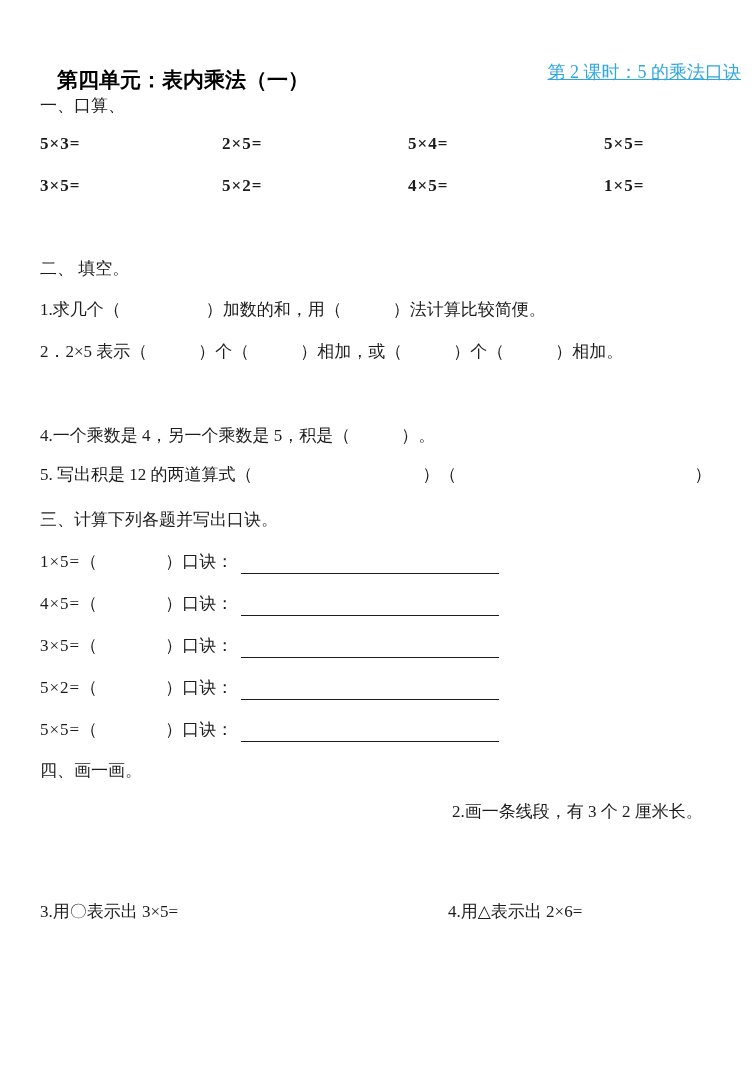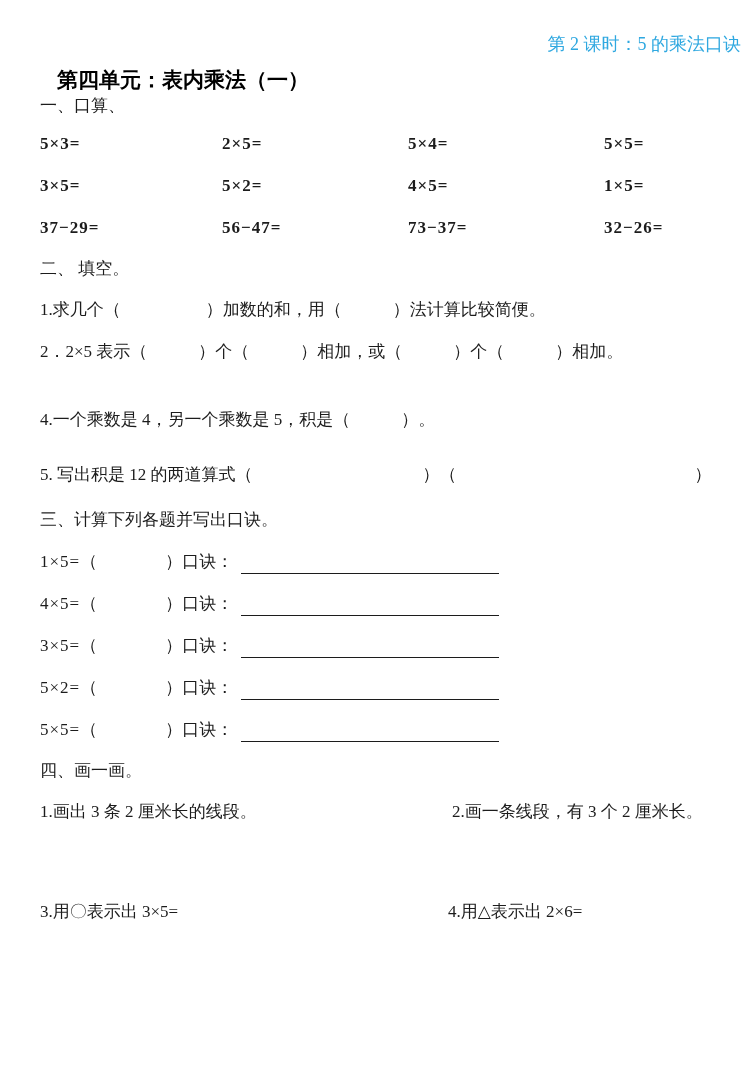--- a/index.html
+++ b/index.html
@@ -27,11 +27,12 @@
   }
   .title-right {
     position:absolute;
-    top:32px; right:15px;
+    top:60px; right:15px;
     font-size:18px;
     line-height:24px;
     white-space:pre;
     color:#2fa8e0;
+    text-decoration:underline;
   }
   .eqrow { position:absolute; left:40px; width:716px; height:24px; }
   .eqrow span {

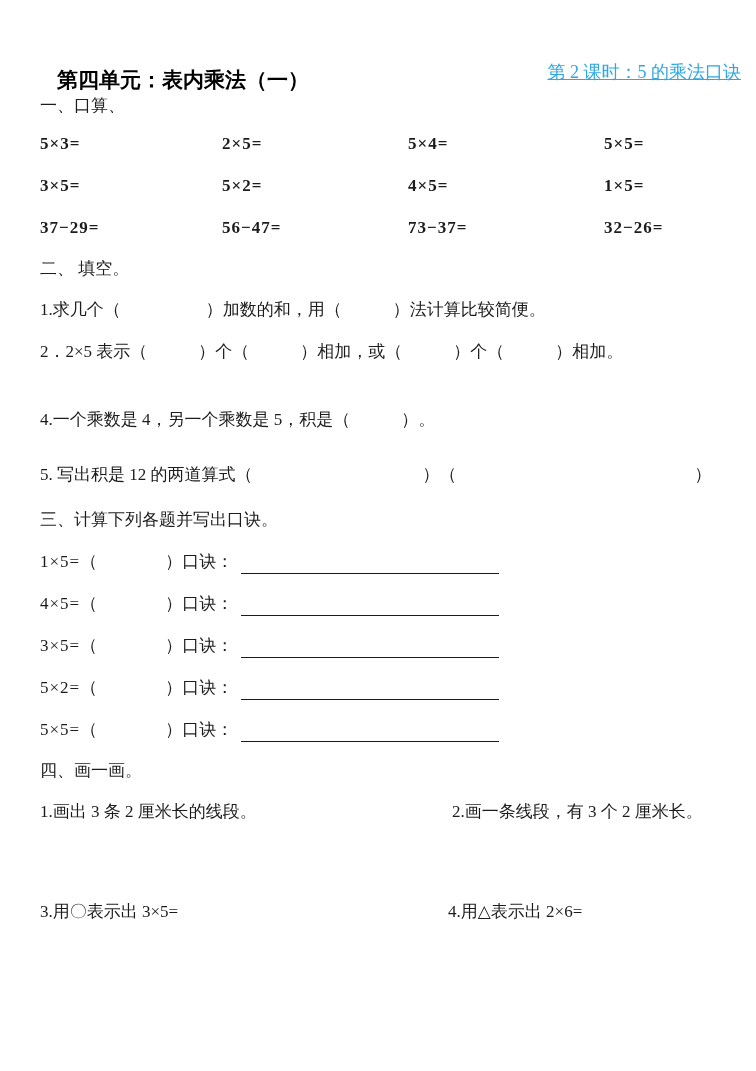--- a/index.html
+++ b/index.html
@@ -85,12 +85,6 @@
     <span class="c2">4×5=</span>
     <span class="c3">1×5=</span>
   </div>
-  <div class="eqrow" style="top:216px">
-    <span class="c0">37−29=</span>
-    <span class="c1">56−47=</span>
-    <span class="c2">73−37=</span>
-    <span class="c3">32−26=</span>
-  </div>
 
   <div class="line" style="top:257px">二、 填空。</div>
   <div class="line" style="top:298px">1.求几个（　　　　　）加数的和，用（　　　）法计算比较简便。</div>

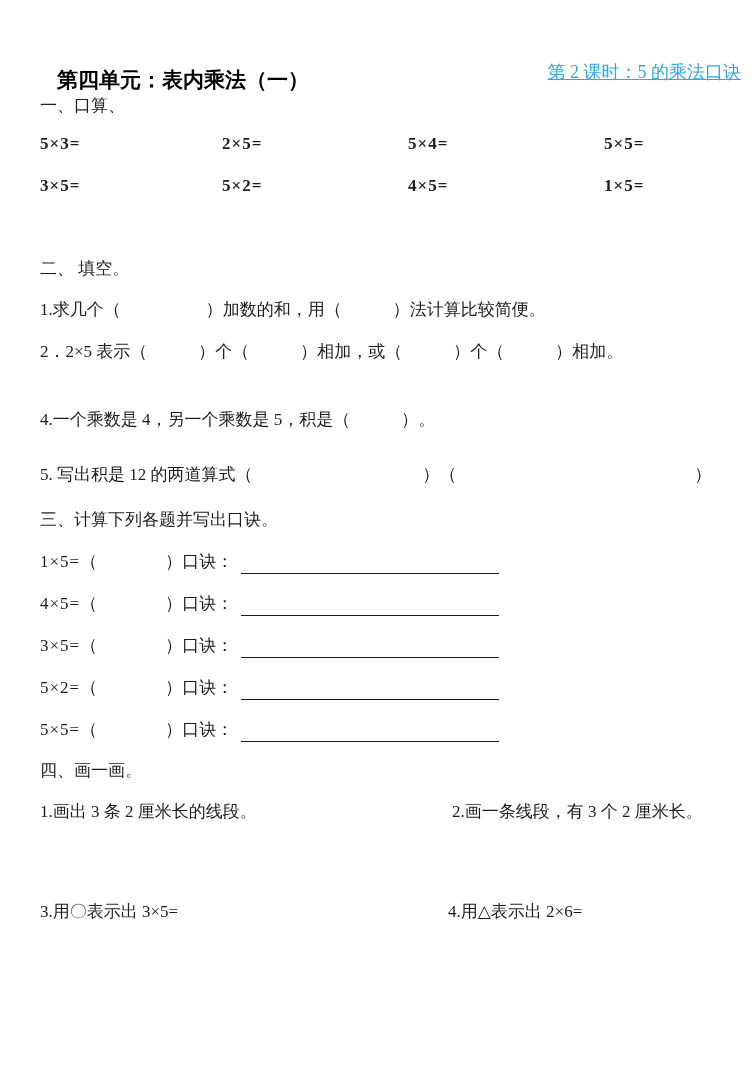--- a/index.html
+++ b/index.html
@@ -89,7 +89,7 @@
   <div class="line" style="top:257px">二、 填空。</div>
   <div class="line" style="top:298px">1.求几个（　　　　　）加数的和，用（　　　）法计算比较简便。</div>
   <div class="line" style="top:340px">2．2×5 表示（　　　）个（　　　）相加，或（　　　）个（　　　）相加。</div>
-  <div class="line" style="top:408px">4.一个乘数是 4，另一个乘数是 5，积是（　　　）。</div>
+  <div class="line" style="top:424px">4.一个乘数是 4，另一个乘数是 5，积是（　　　）。</div>
   <div class="line" style="top:463px">5. 写出积是 12 的两道算式（　　　　　　　　　　）（　　　　　　　　　　　　　　）</div>
 
   <div class="line" style="top:508px">三、计算下列各题并写出口诀。</div>

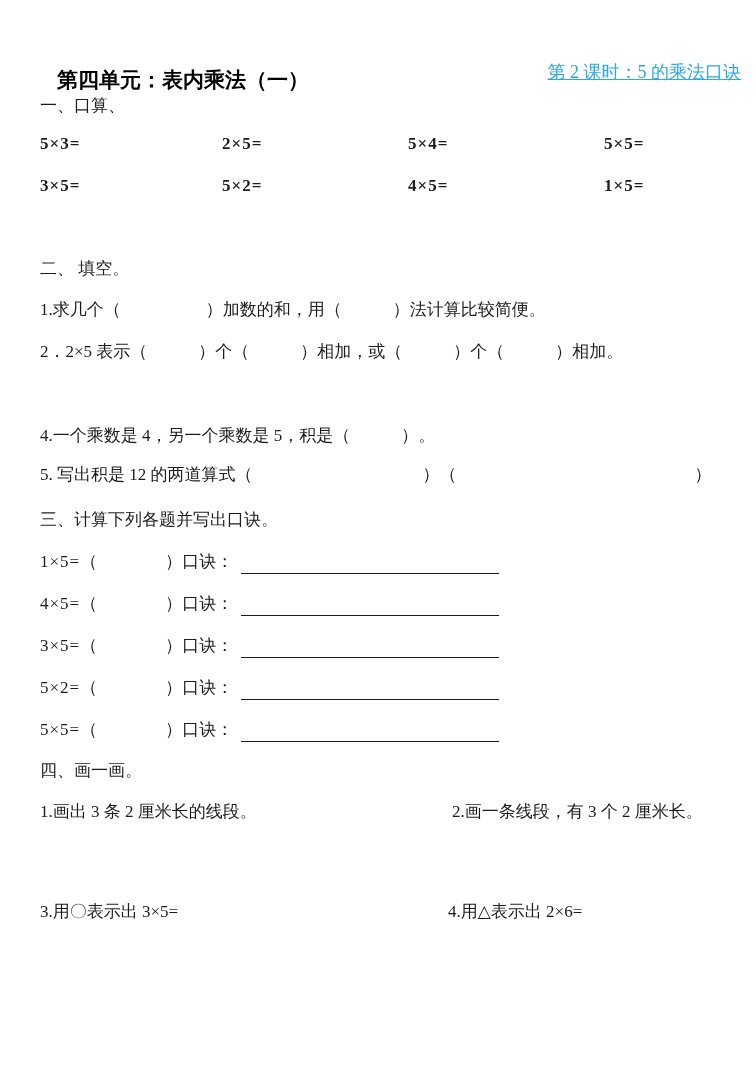--- a/index.html
+++ b/index.html
@@ -113,7 +113,6 @@
   <div class="line" style="top:759px">四、画一画。</div>
 
   <div class="tworow row1" style="top:800px">
-    <span class="colL">1.画出 3 条 2 厘米长的线段。</span>
     <span class="colR">2.画一条线段，有 3 个 2 厘米长。</span>
   </div>
 

